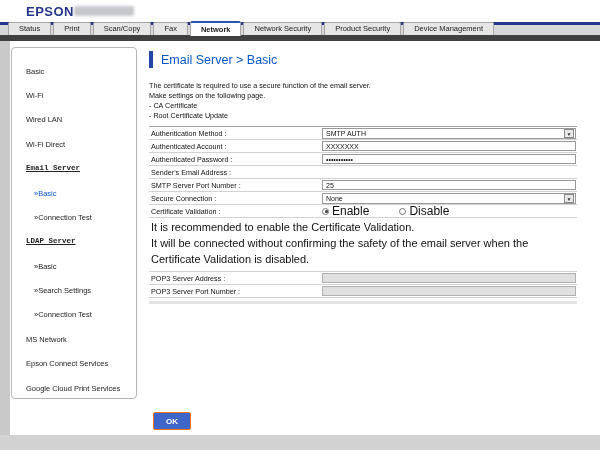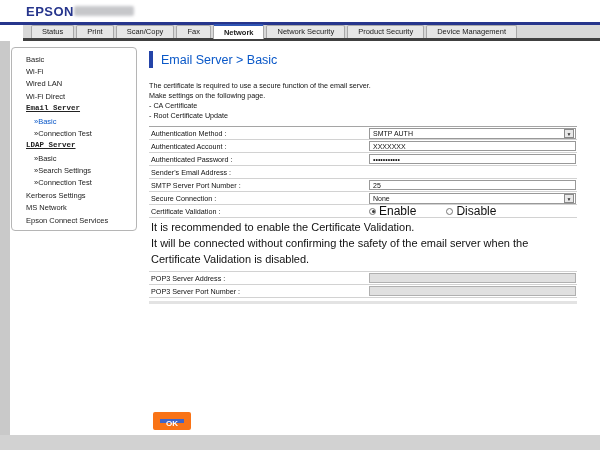--- a/index.html
+++ b/index.html
@@ -21,8 +21,8 @@
   .blue-line { height:3px; background:#26358c; }
   
   .tabbar {
-    height:16px; background:#d8d8d8; border-bottom:3px solid #404040;
-    display:flex; align-items:flex-end; padding-left:8px; position:relative;margin-left:23px;
+    height:16px; background:#d8d8d8; border-bottom:6px solid #404040;
+    display:flex; align-items:flex-end; padding-left:8px; position:relative;
   }
   .tab {
     font-size:7.5px; line-height:10px; height:13px; padding:1px 10px 0;

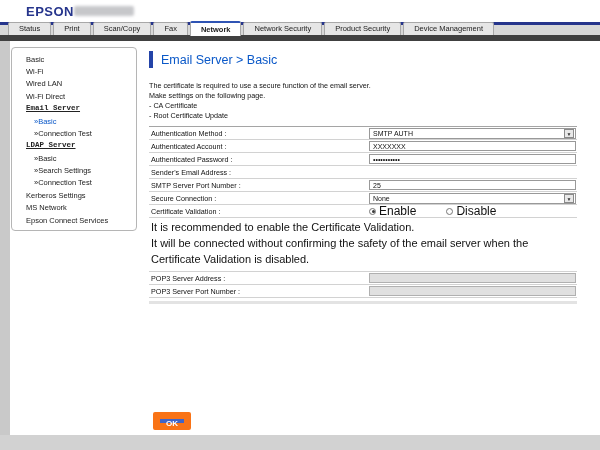--- a/index.html
+++ b/index.html
@@ -47,7 +47,7 @@
   }
   .side-item {
     font-size:7.5px; line-height:9px; padding:1.7px 2px 1.7px 14px;
-    color:#222; cursor:default; white-space:nowrap;
+    color:#222; cursor:default; white-space:nowrap;margin-top:12px;
   }
   .side-group { font-weight:bold; text-decoration:underline;font-family:Liberation Mono, monospace; }
   .side-sub { padding-left:22px; }

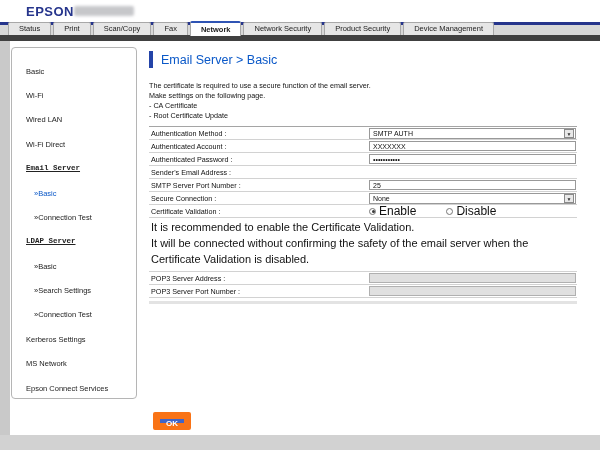--- a/index.html
+++ b/index.html
@@ -65,7 +65,7 @@
     height:13px;
   }
   .flabel { width:173px; font-size:7.2px; padding-left:2px; flex-shrink:0; }
-  .fctrl { flex:1; display:flex; align-items:flex-start; padding-right:1px;margin-left:47px; }
+  .fctrl { flex:1; display:flex; align-items:flex-start; padding-right:1px; }
   input.txt {
     width:100%; height:10px; font-size:7px; font-family:"Liberation Sans",sans-serif;
     border:1px solid #999; padding:0 3px; background:#fff; color:#111;

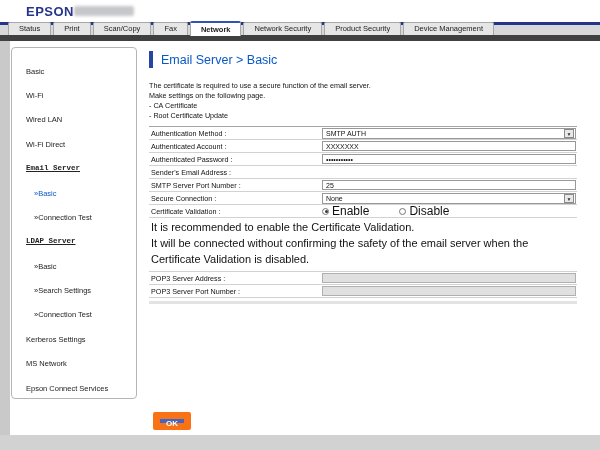--- a/index.html
+++ b/index.html
@@ -140,7 +140,6 @@
     <div class="side-item side-sub">»Basic</div>
     <div class="side-item side-sub">»Search Settings</div>
     <div class="side-item side-sub">»Connection Test</div>
-    <div class="side-item">Kerberos Settings</div>
     <div class="side-item">MS Network</div>
     <div class="side-item">Epson Connect Services</div>
   </div>

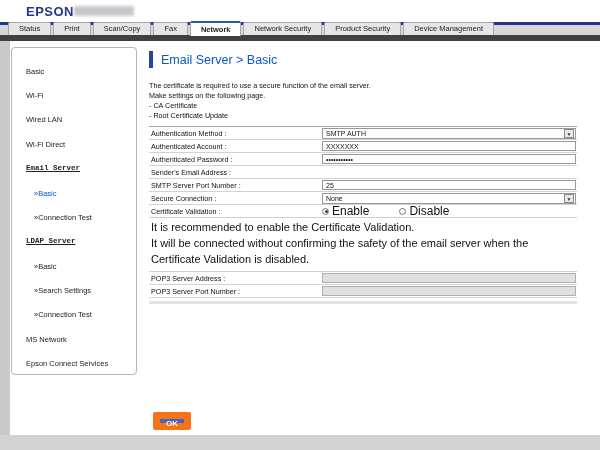--- a/index.html
+++ b/index.html
@@ -142,6 +142,7 @@
     <div class="side-item side-sub">»Connection Test</div>
     <div class="side-item">MS Network</div>
     <div class="side-item">Epson Connect Services</div>
+    <div class="side-item">Google Cloud Print Services</div>
   </div>
 
   <div class="main">

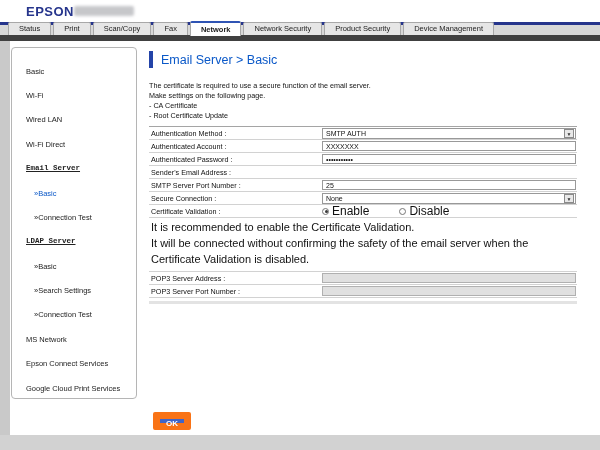--- a/index.html
+++ b/index.html
@@ -99,7 +99,7 @@
   
   .ok-button {
     position:absolute; left:143px; top:371px; width:38px; height:18px;
-    background:#3f65c8; border:7px solid #f97316; border-radius:2px;
+    background:#3f65c8; border:1px solid #f97316; border-radius:2px;
     color:#fff; font-size:8px; font-weight:bold; font-family:"Liberation Sans",sans-serif;
     cursor:pointer; padding:0;
   }

